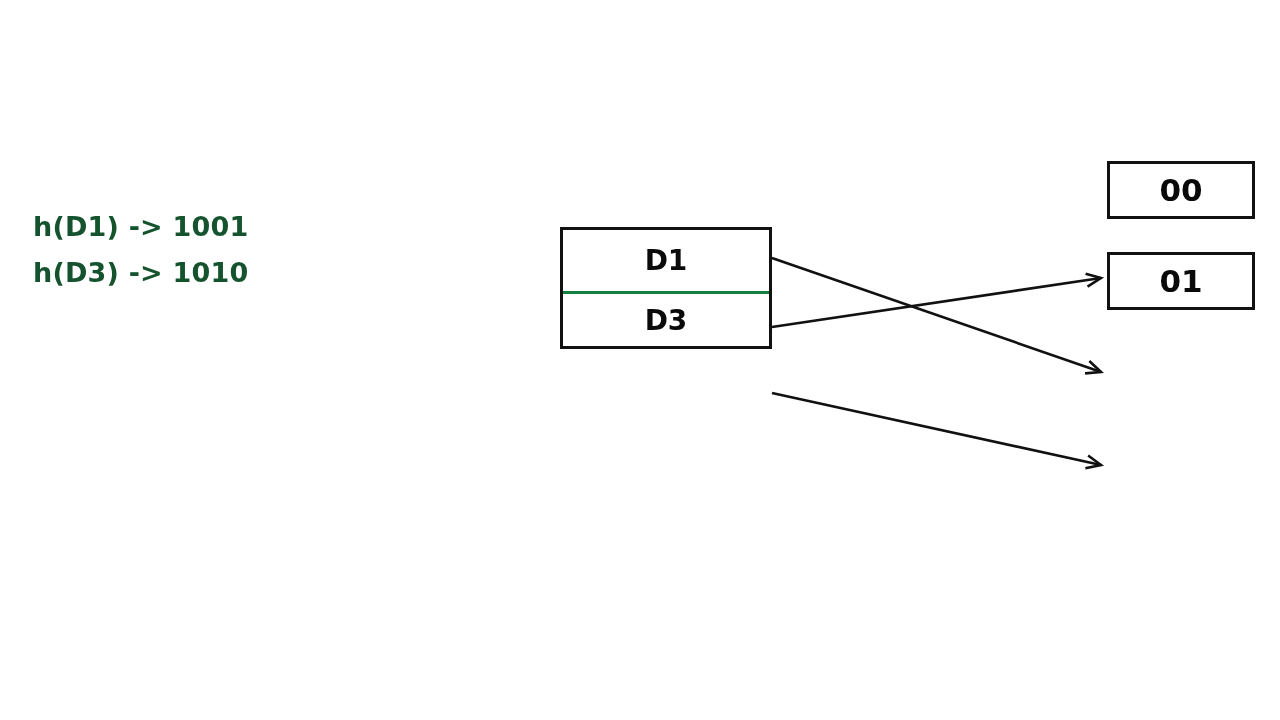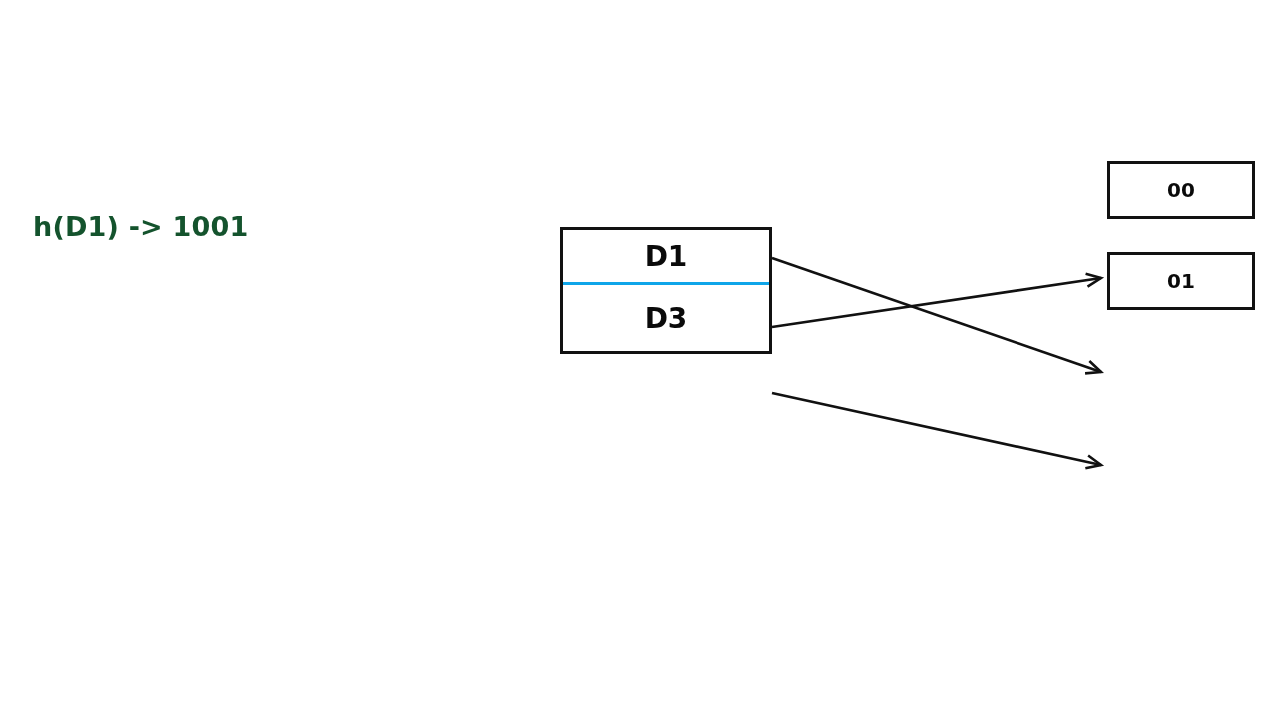--- a/index.html
+++ b/index.html
@@ -82,7 +82,7 @@
   }
   .bucket-label {
     font-family: "DejaVu Sans", sans-serif;
-    font-size: 20px;
+    font-size: 31px;
     font-weight: bold;
     color: #0a0a0a;
   }

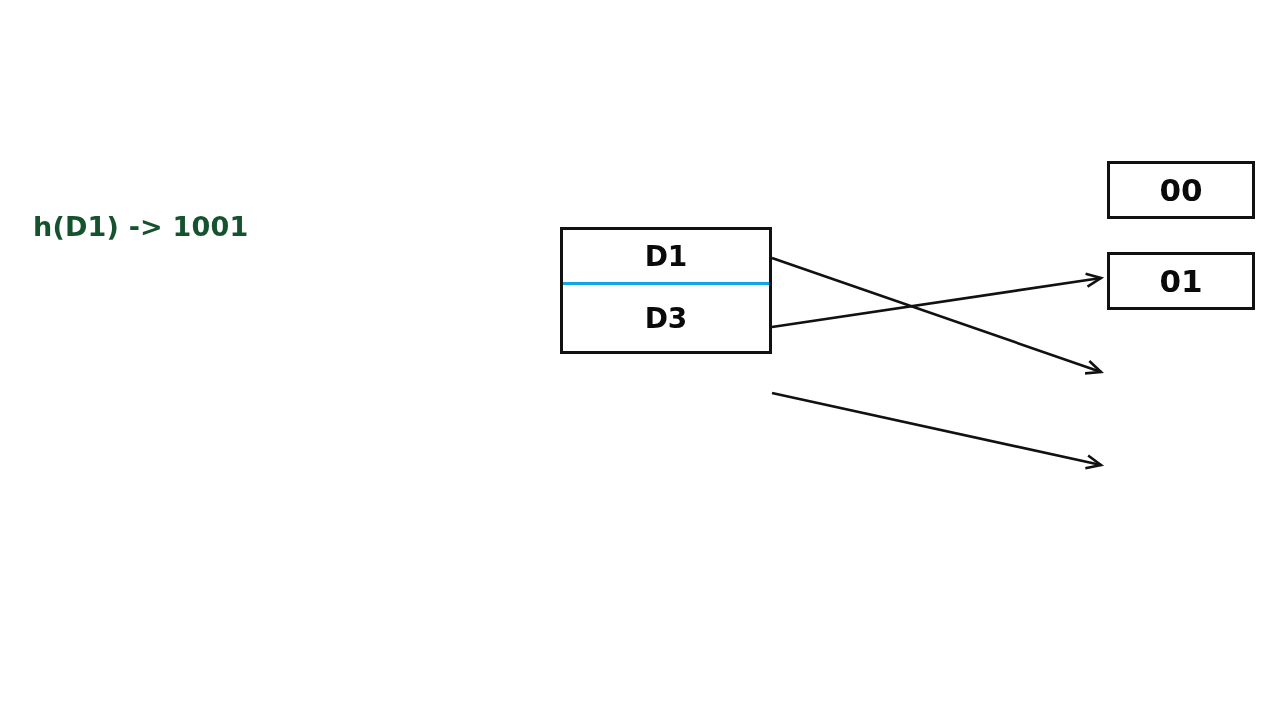--- a/index.html
+++ b/index.html
@@ -108,6 +108,7 @@
 
   <div class="hash-list">
     <div class="hash-line">h(D1) -&gt; 1001</div>
+    <div class="hash-line">h(D3) -&gt; 1010</div>
   </div>
 
   <div class="data-table">

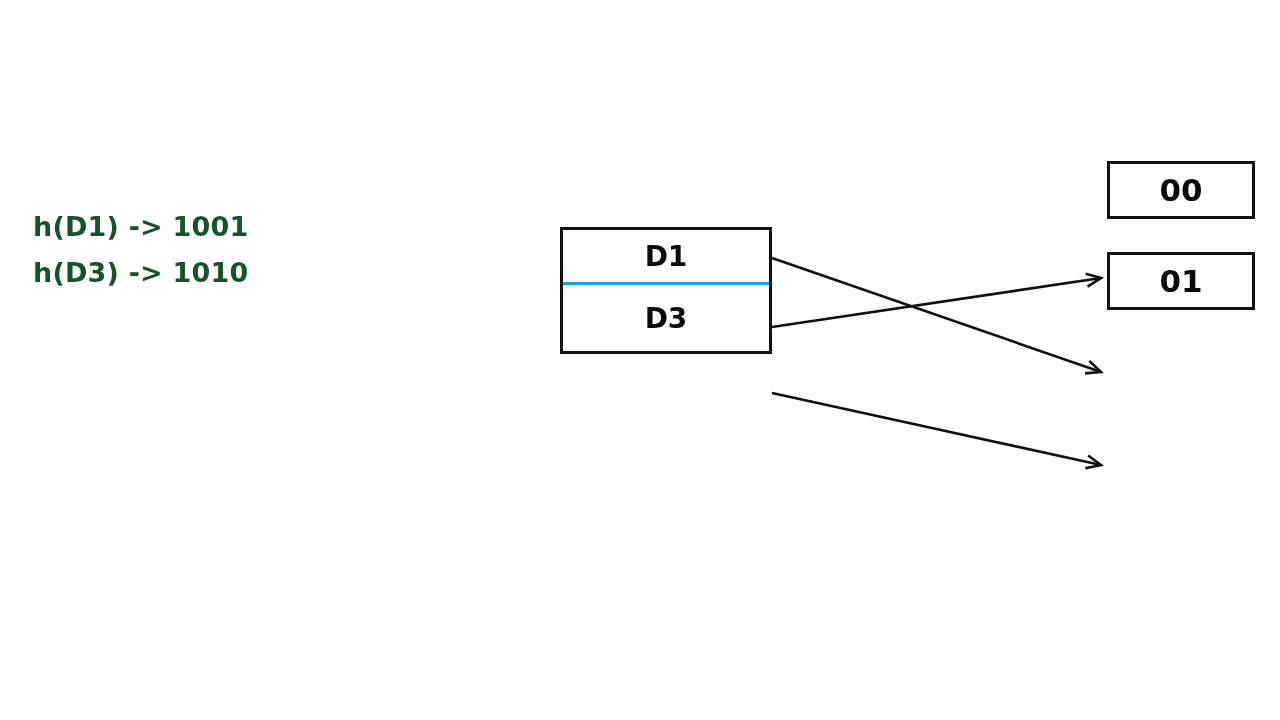--- a/index.html
+++ b/index.html
@@ -48,12 +48,12 @@
     background: #ffffff;
   }
   .data-row {
-    height: 55px;
+    height: 64px;
     display: flex;
     align-items: center;
     justify-content: center;
     box-sizing: border-box;
-    border-bottom: 3px solid #0ea5e9;
+    border-bottom: 3px solid #15803d;
     background: #ffffff;
   }
   .data-row:last-child {

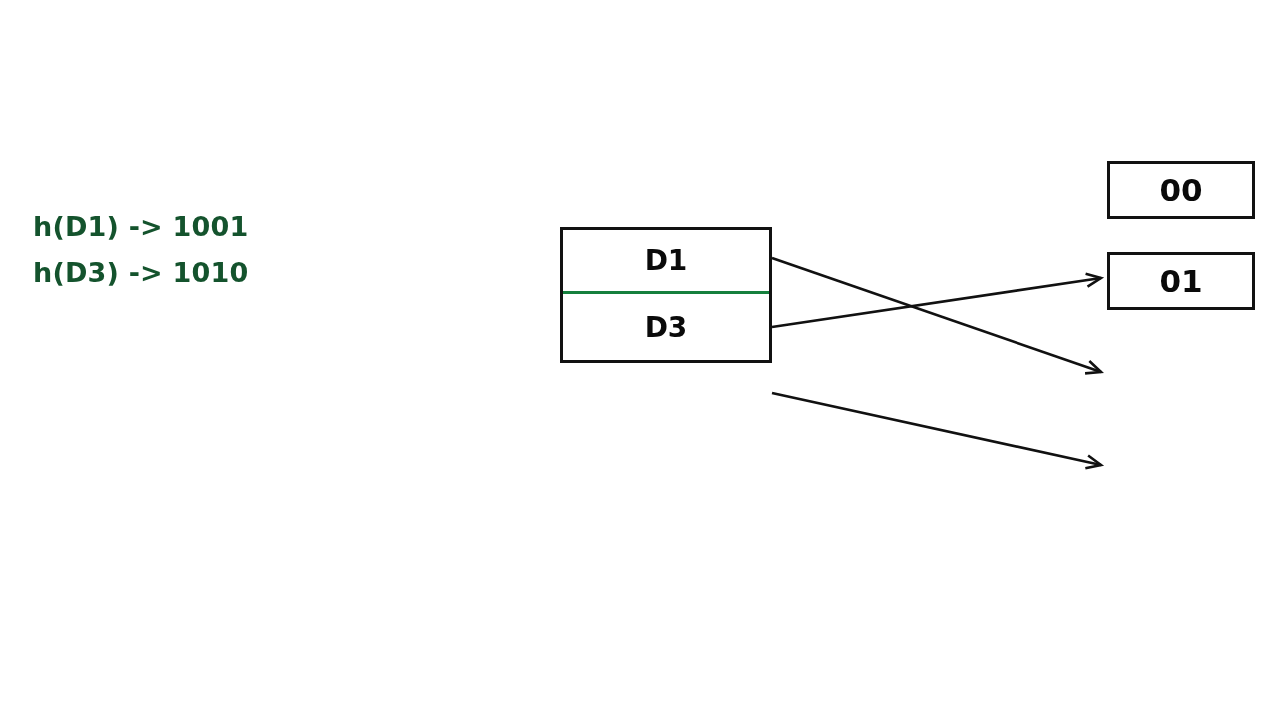--- a/index.html
+++ b/index.html
@@ -58,7 +58,7 @@
   }
   .data-row:last-child {
     border-bottom: none;
-    height: 66px;
+    height: 52px;
   }
   .data-row-label {
     font-family: "DejaVu Sans", sans-serif;

